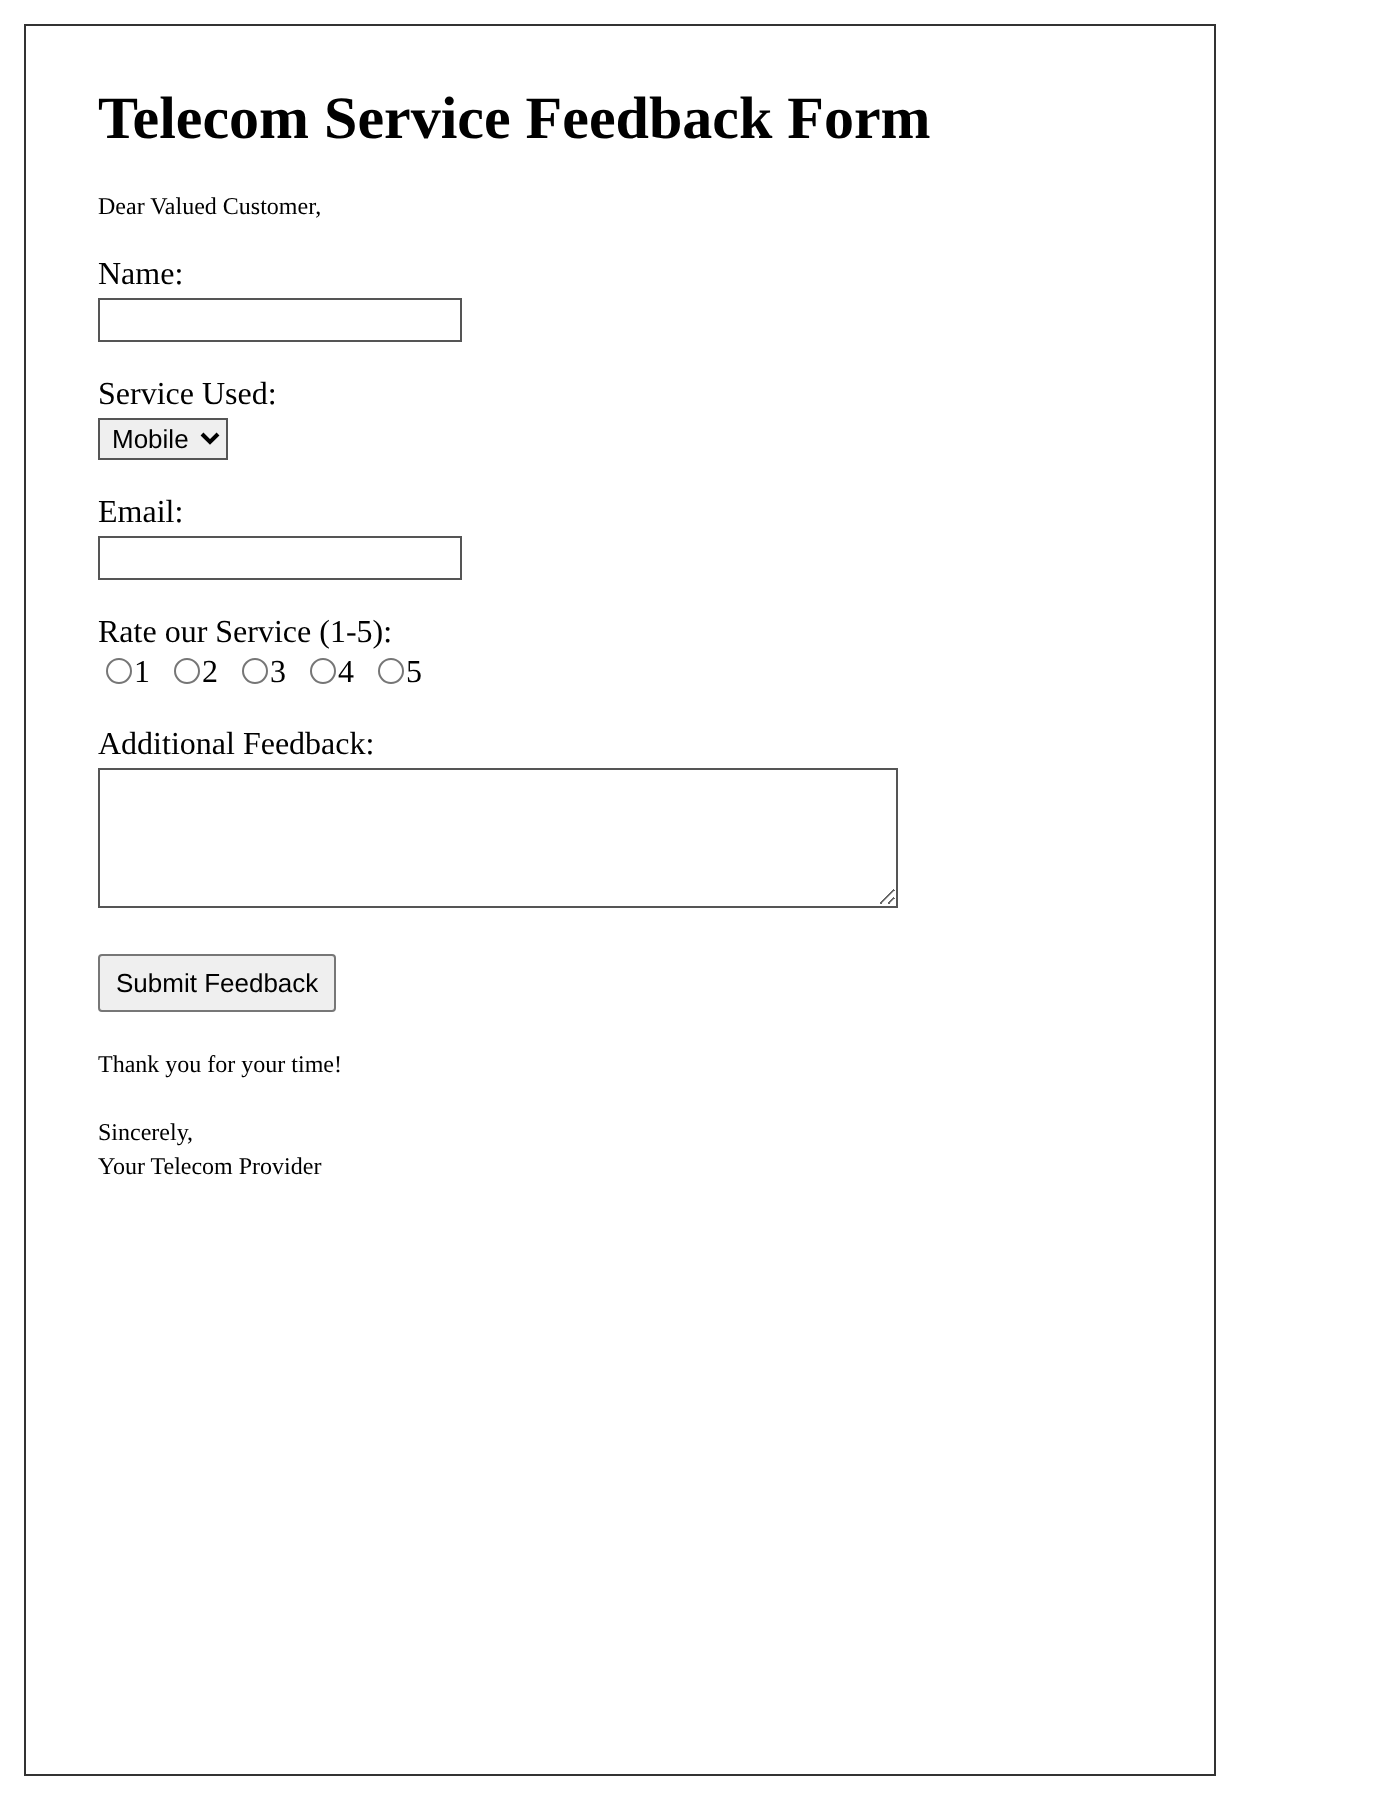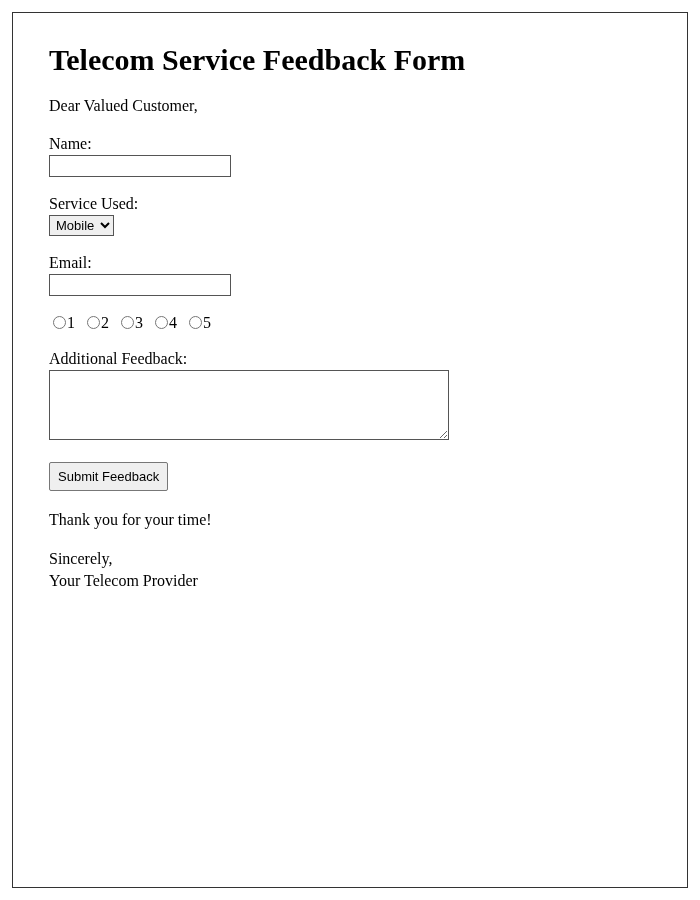--- a/index.html
+++ b/index.html
@@ -10,7 +10,7 @@
       background: #fff;
     }
     .page {
-      width: 676px;
+      width: 596px;
       height: 876px;
       border: 1px solid #333;
       padding: 20px 36px;

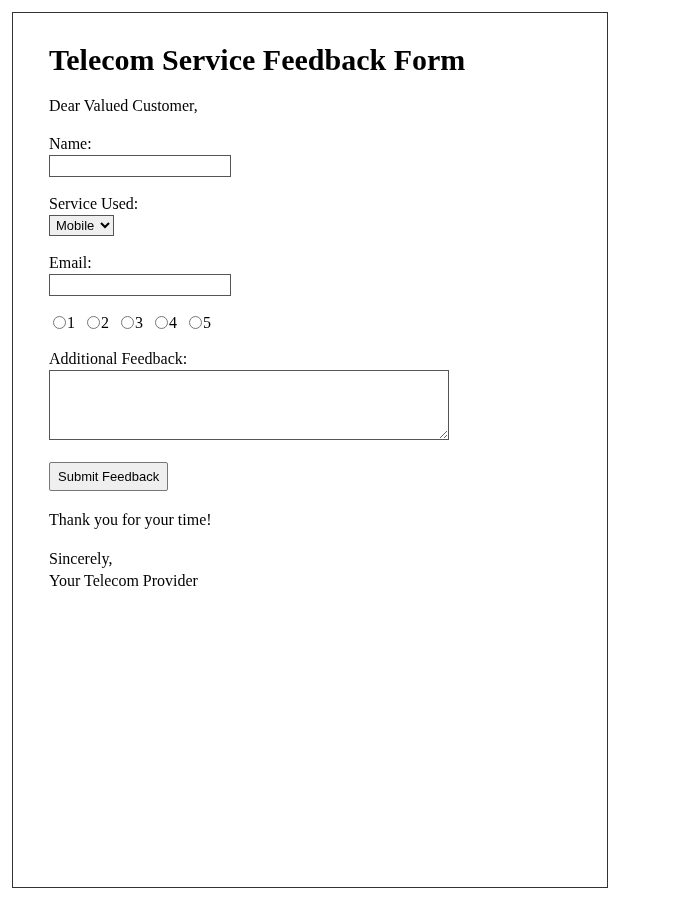--- a/index.html
+++ b/index.html
@@ -22,7 +22,7 @@
       margin: 10px 0 18px 0;
     }
     p {
-      font-size: 16px;
+      font-size: 12px;
       margin: 0 0 18px 0;
       line-height: 1.35;
     }

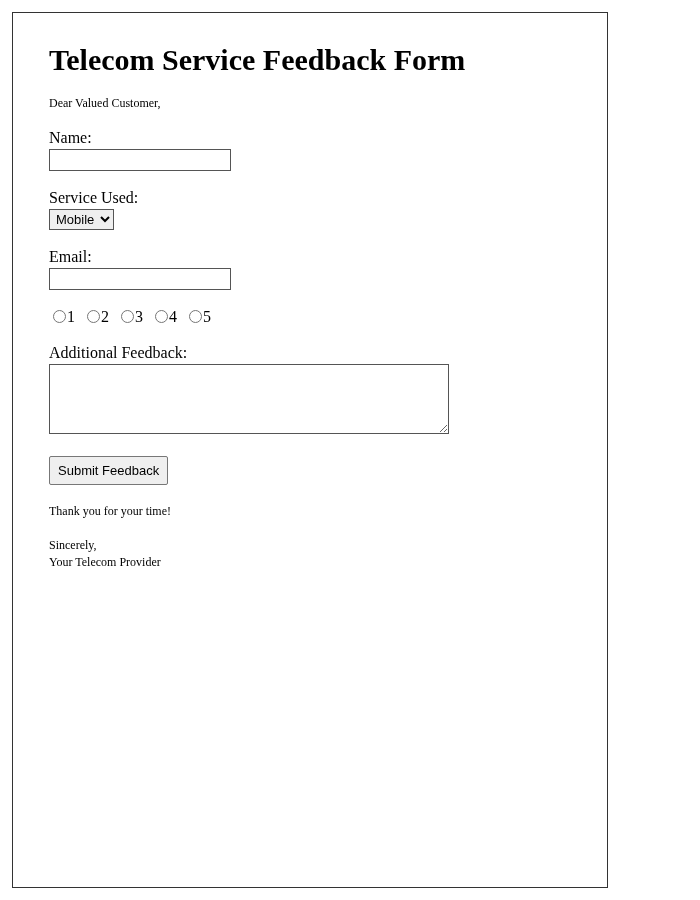--- a/index.html
+++ b/index.html
@@ -116,6 +116,7 @@
   </div>
 
   <div class="field">
+    <label>Rate our Service (1-5):</label>
     <div class="radio-row">
       <input type="radio" name="rating" style=""><span class="r-label">1</span>
       <input type="radio" name="rating" style=""><span class="r-label">2</span>

